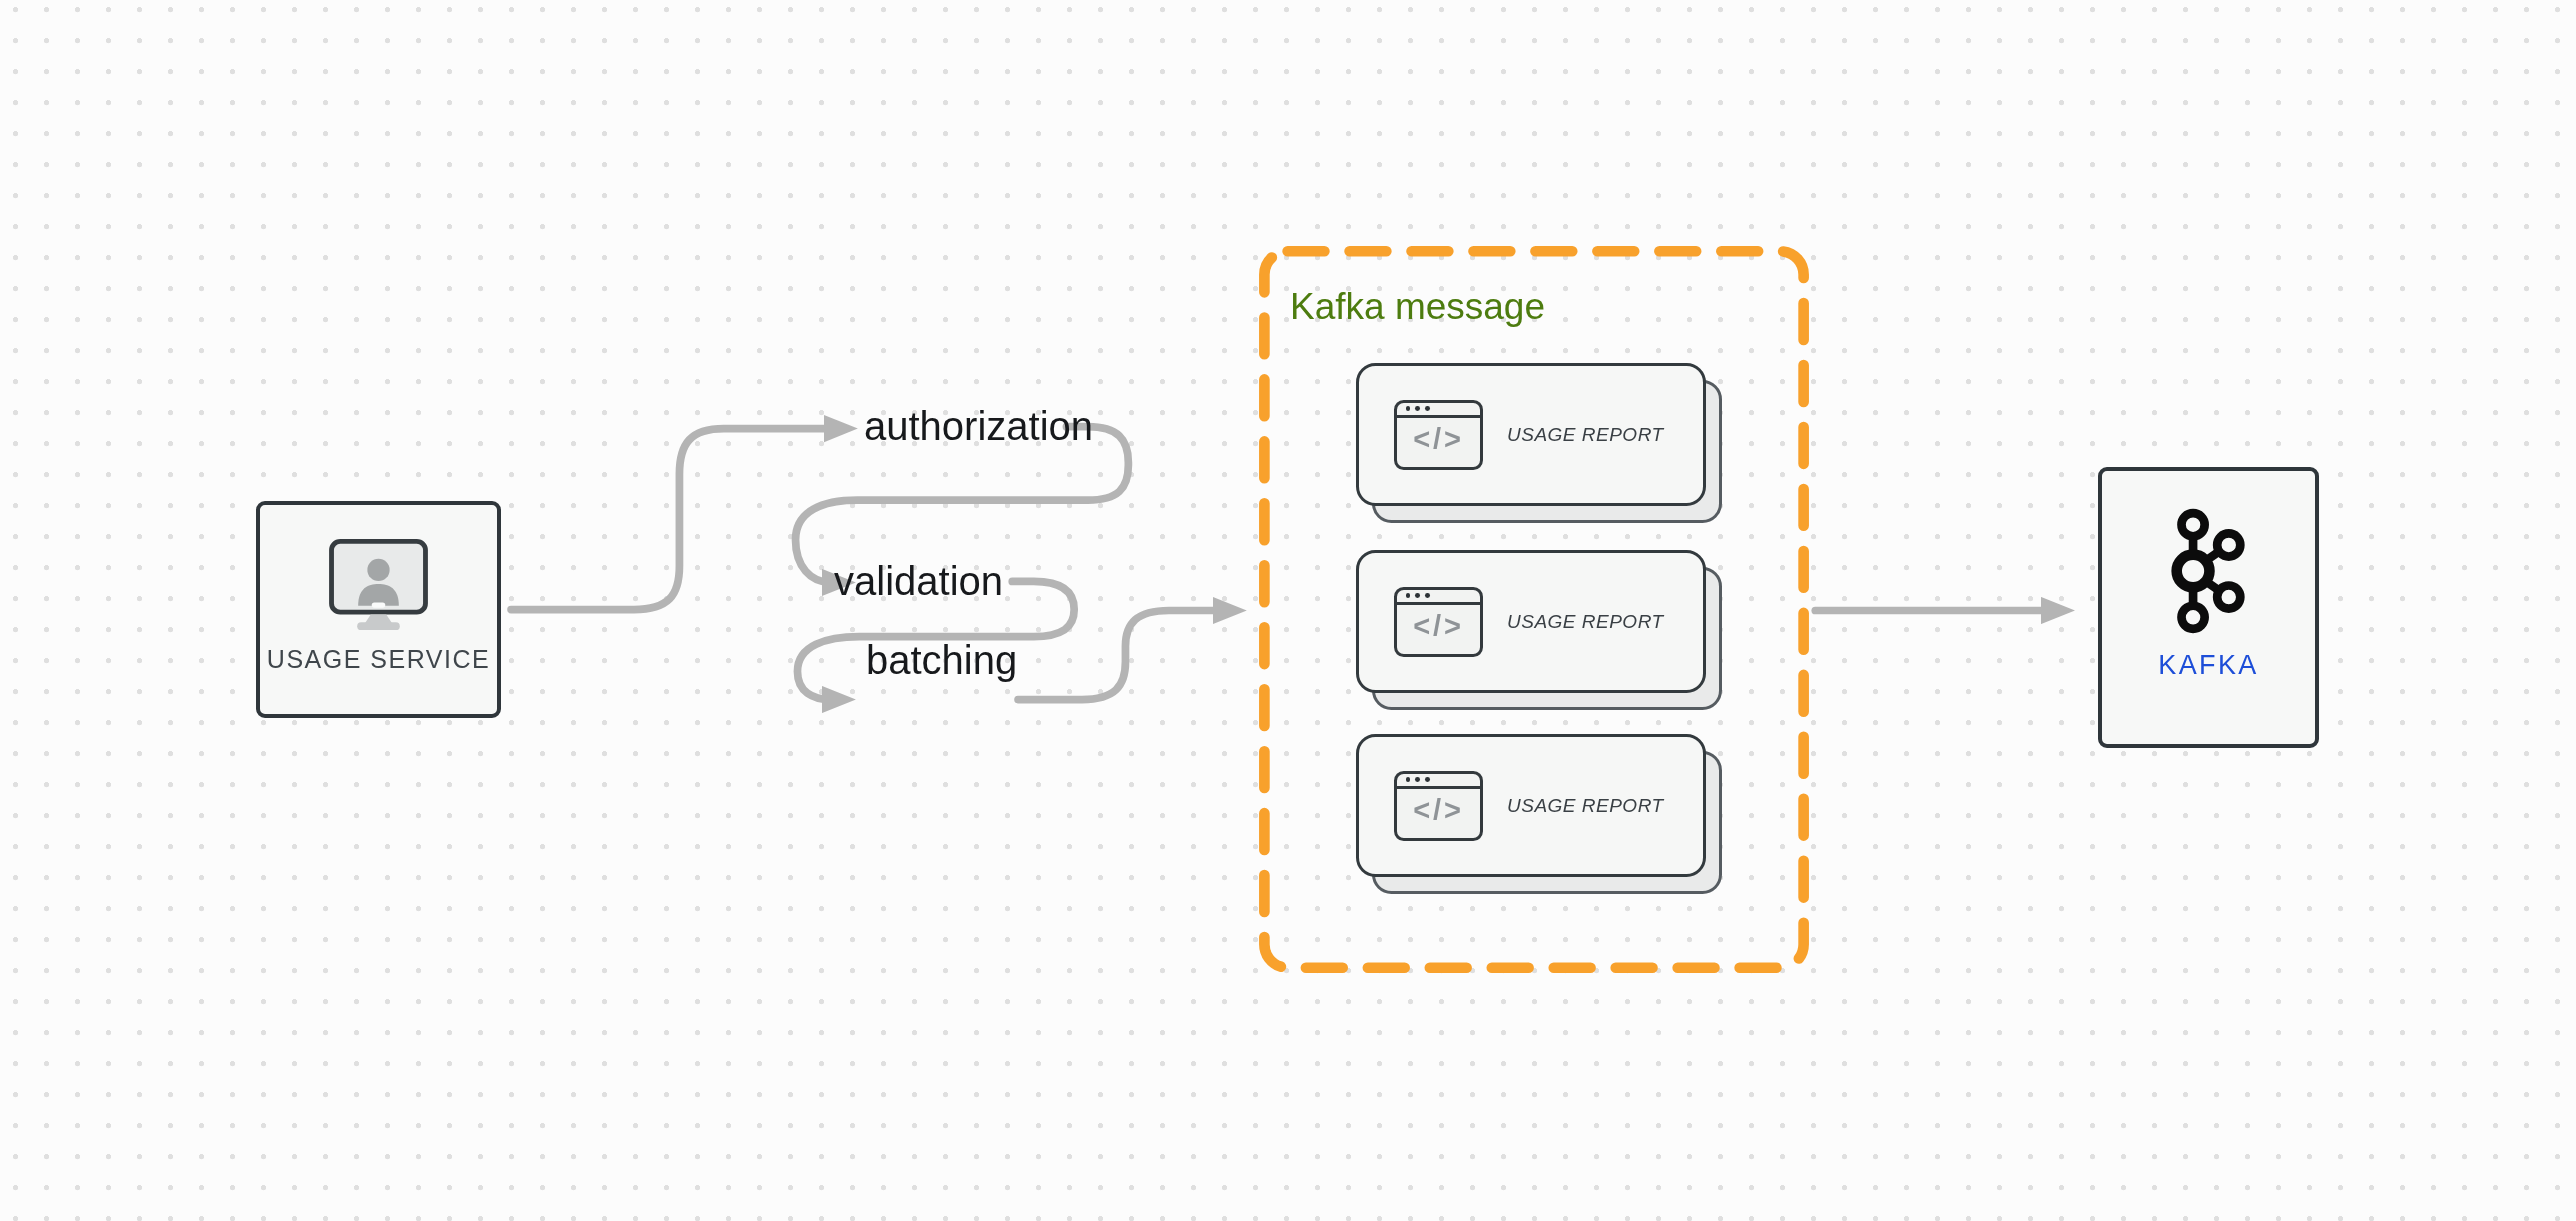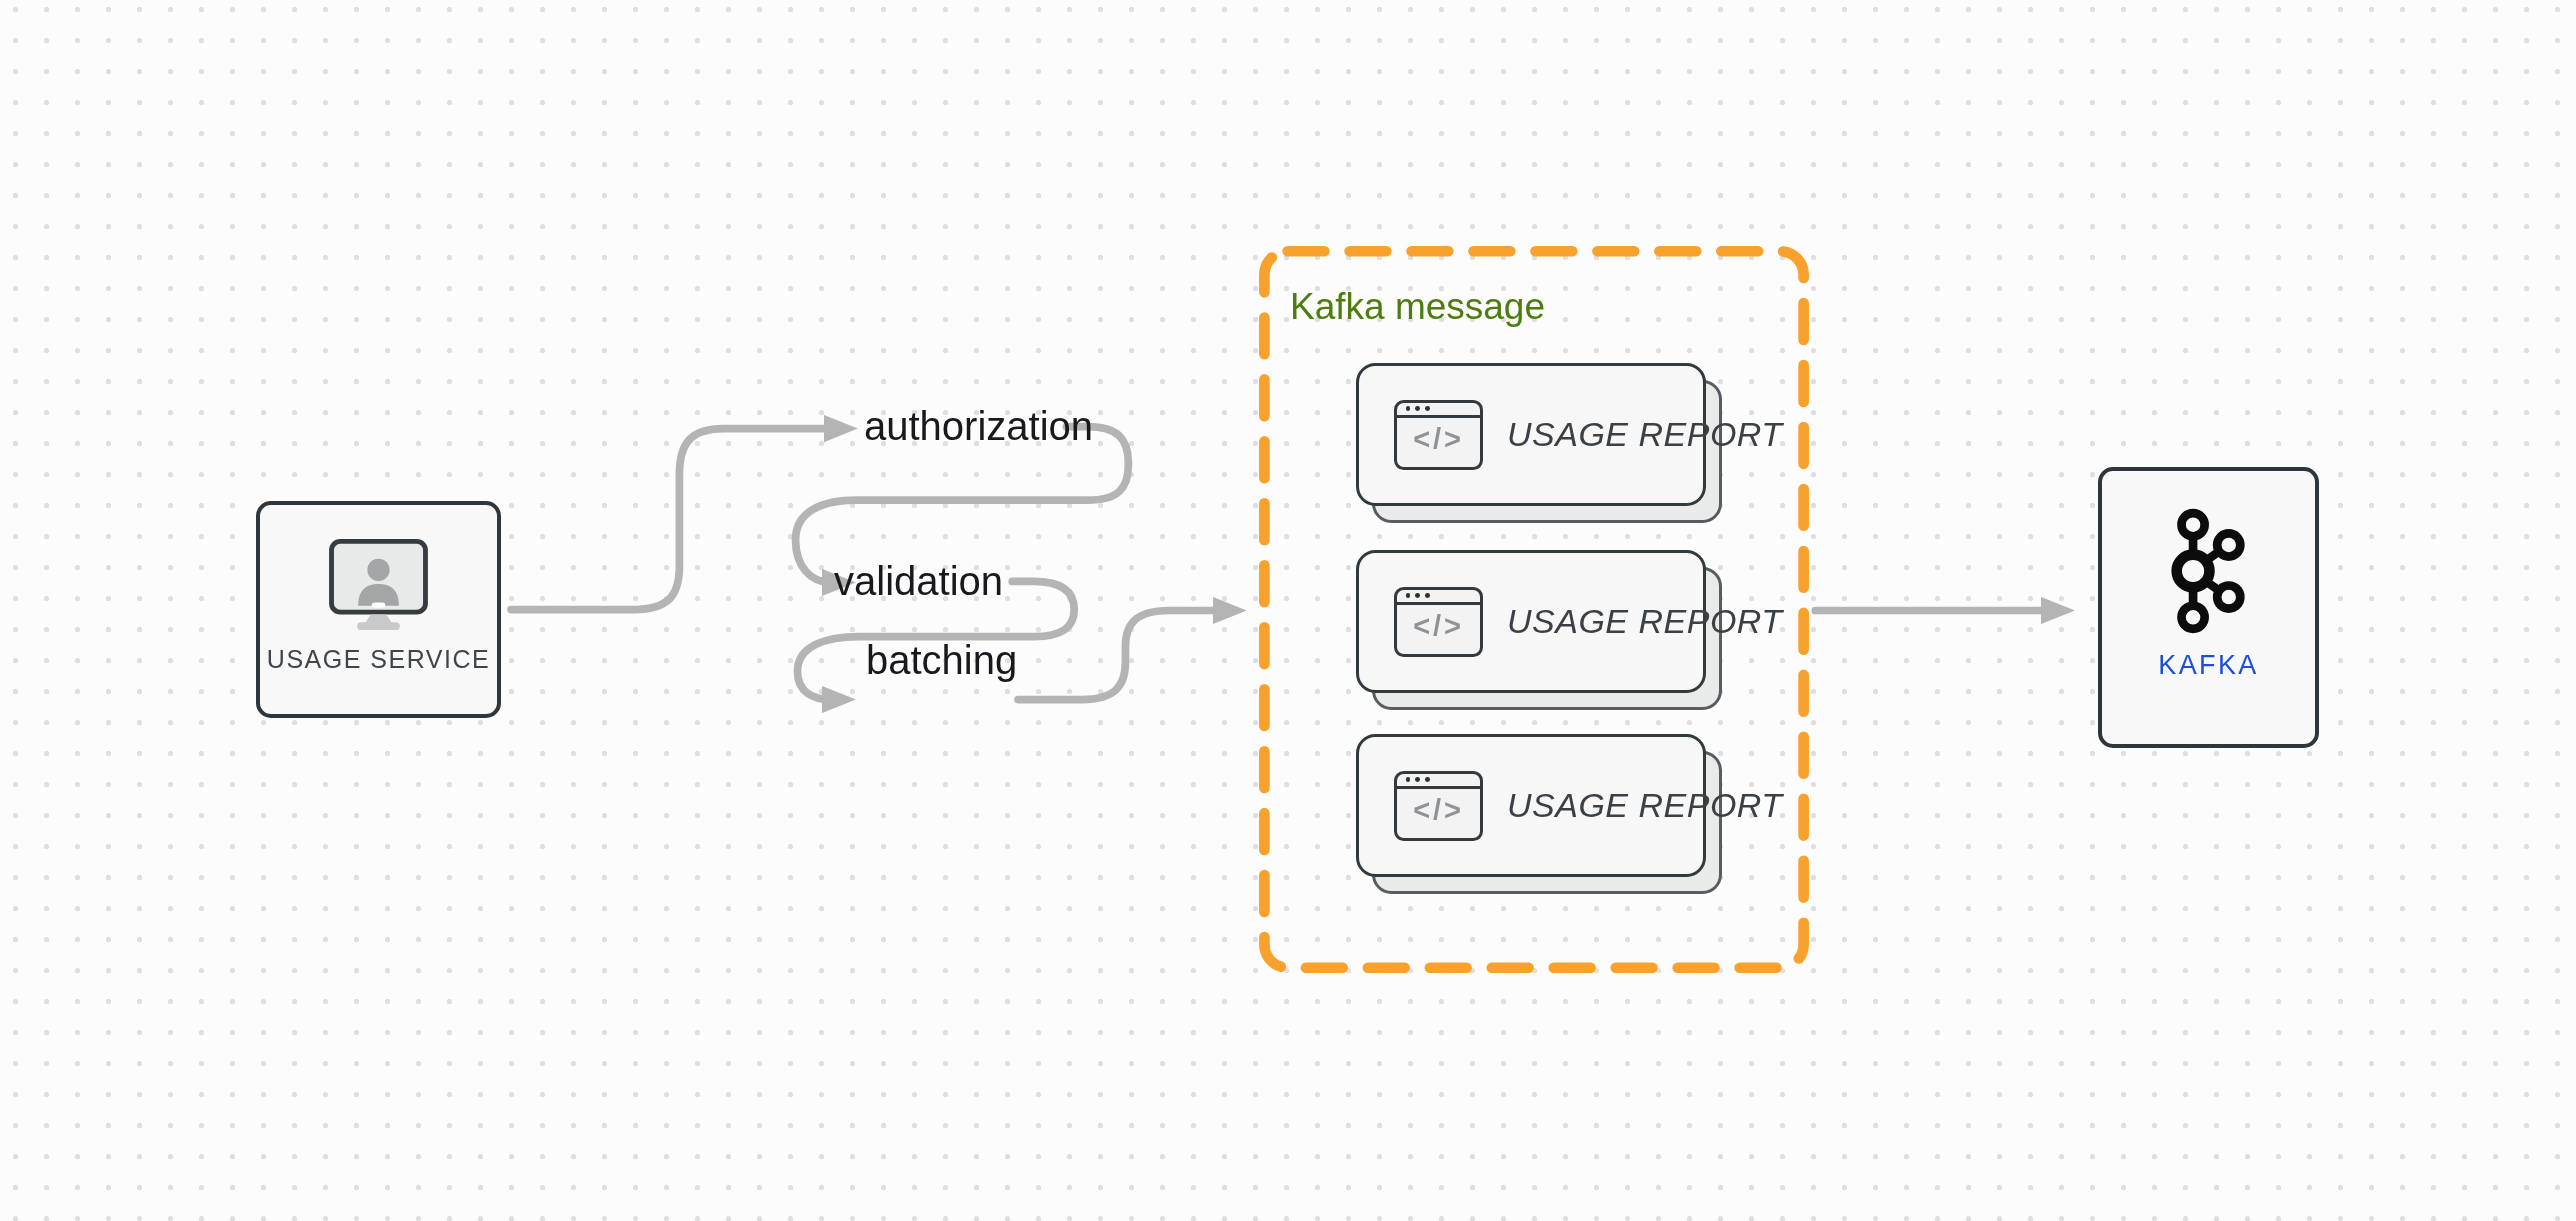--- a/index.html
+++ b/index.html
@@ -104,7 +104,7 @@
   }
   .card-label {
     margin-left: 24px;
-    font-size: 34px;
+    font-size: 19px;
     font-style: italic;
     color: #3a4045;
     letter-spacing: 0.5px;

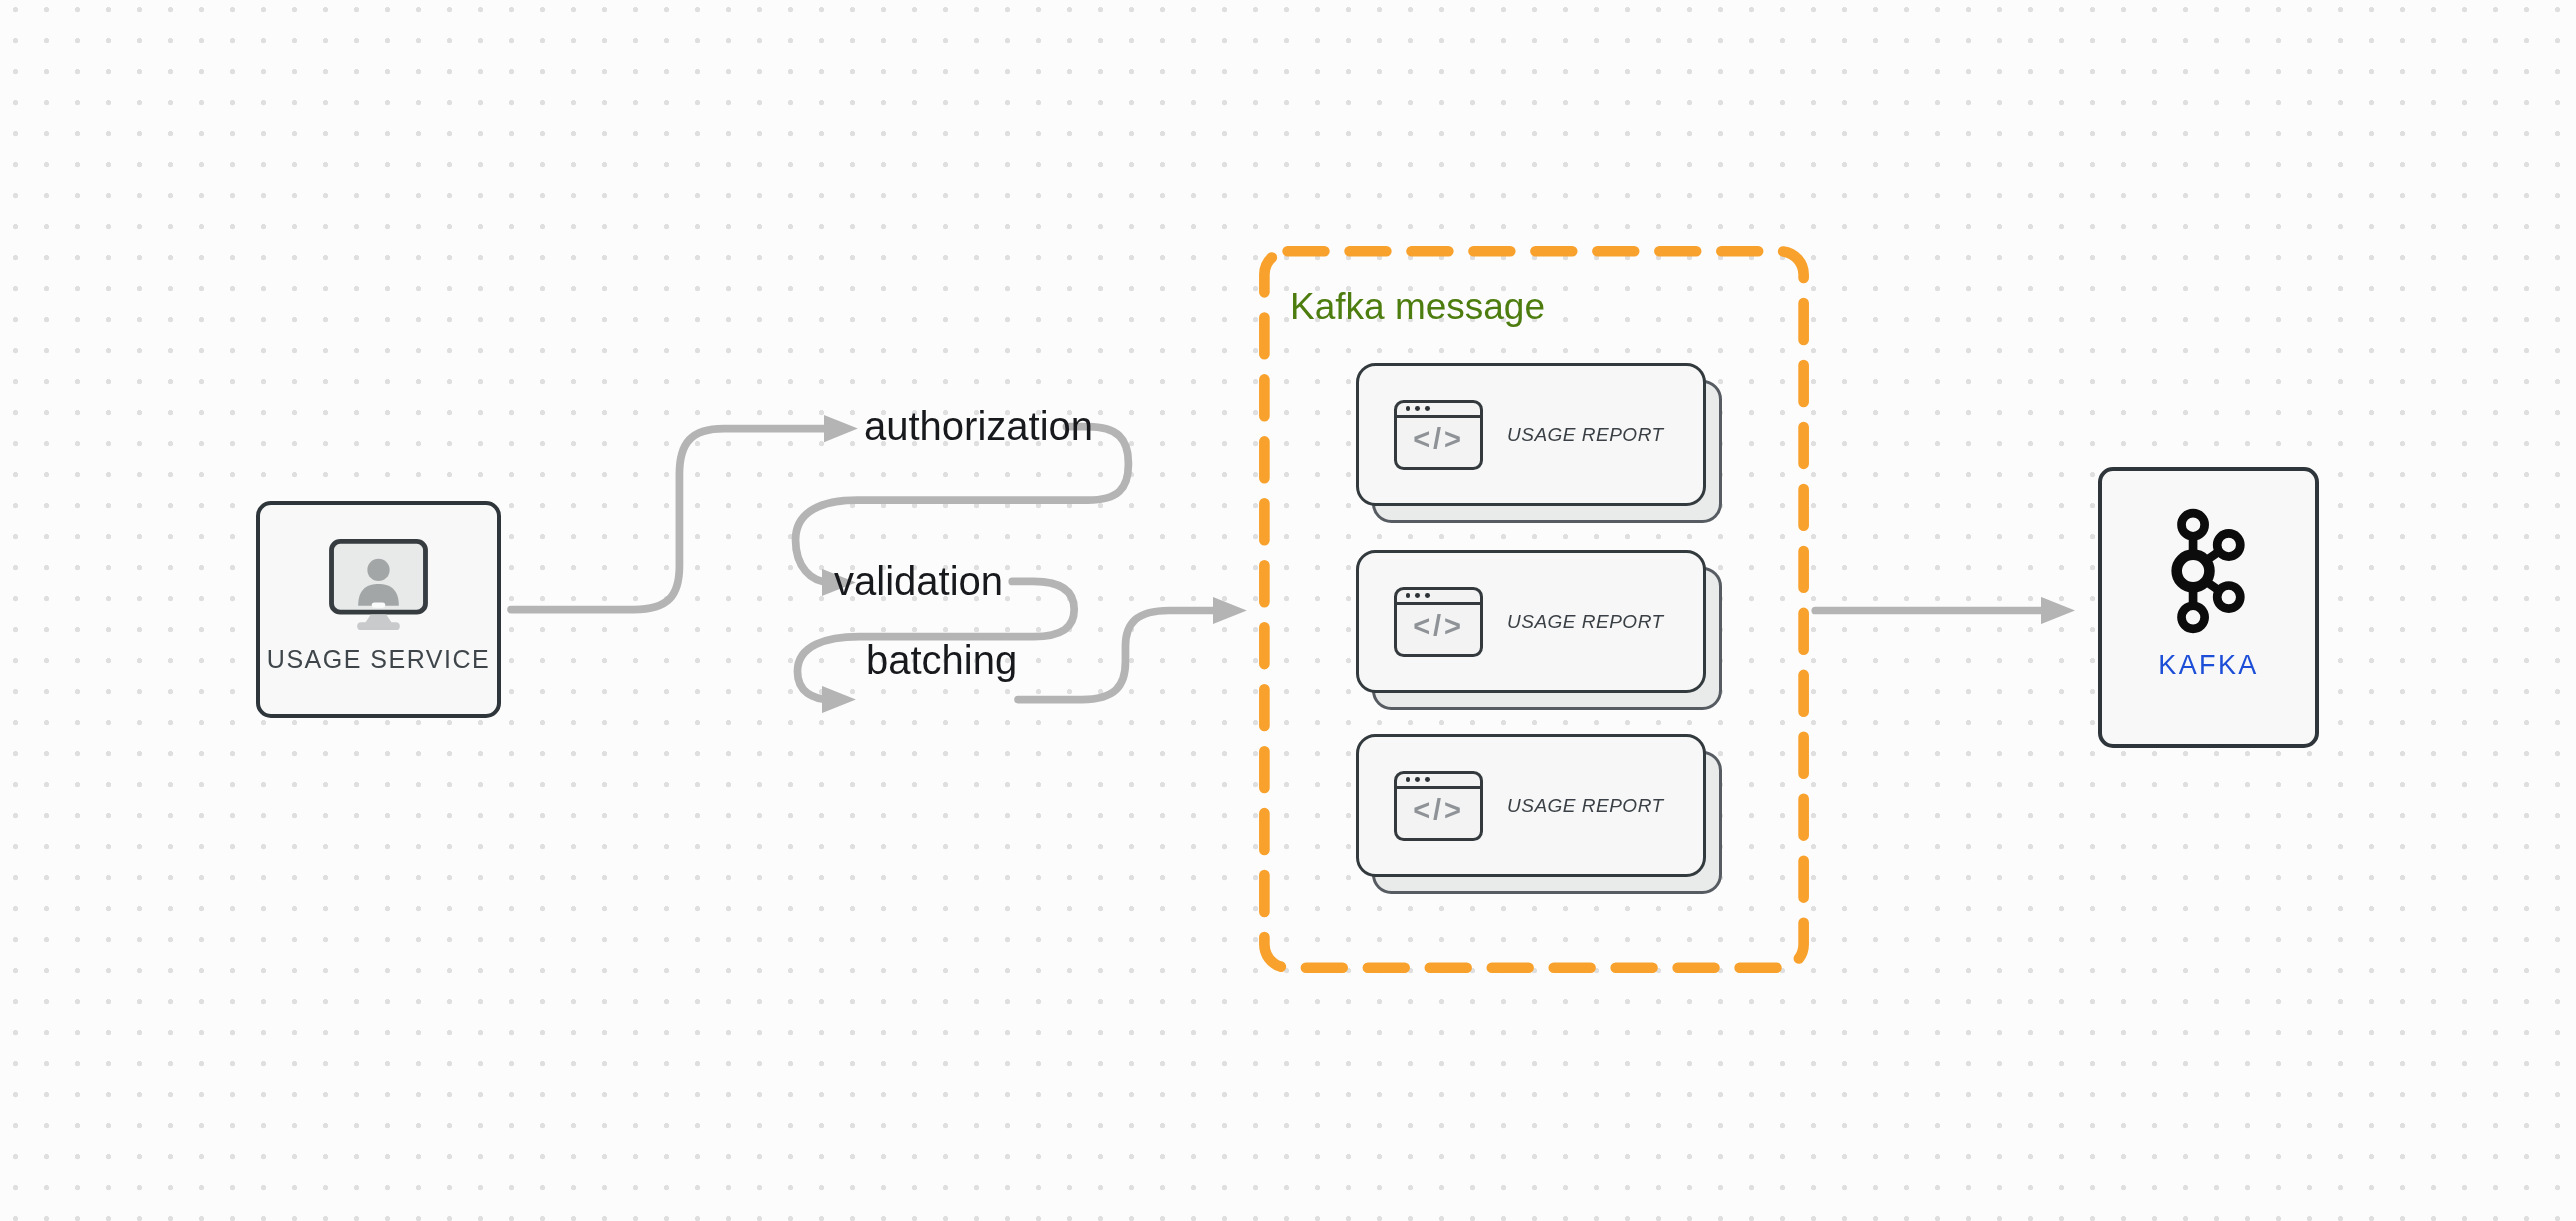--- a/index.html
+++ b/index.html
@@ -19,7 +19,7 @@
     position: absolute;
     background: #f7f8f7;
     border: 4.8px solid #2f363b;
-    border-radius: 15px;
+    border-radius: 9px;
     display: flex;
     flex-direction: column;
     align-items: center;

